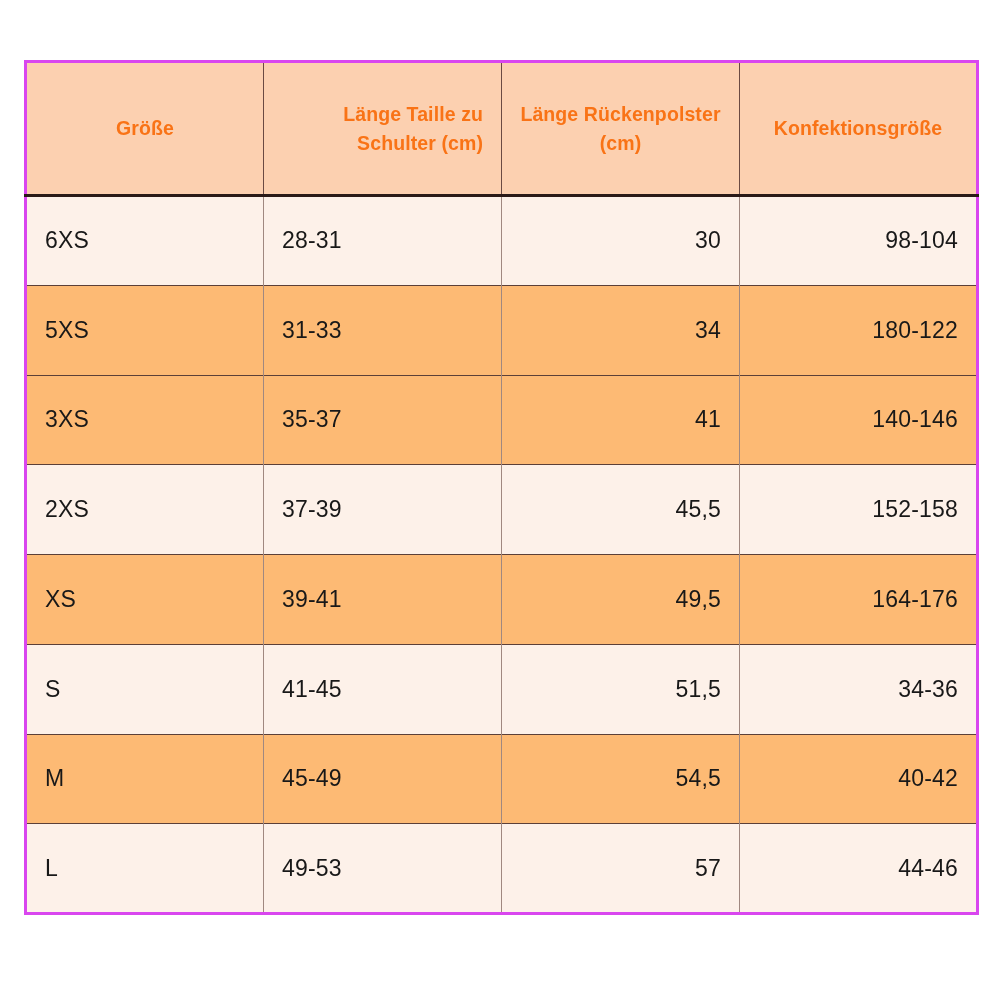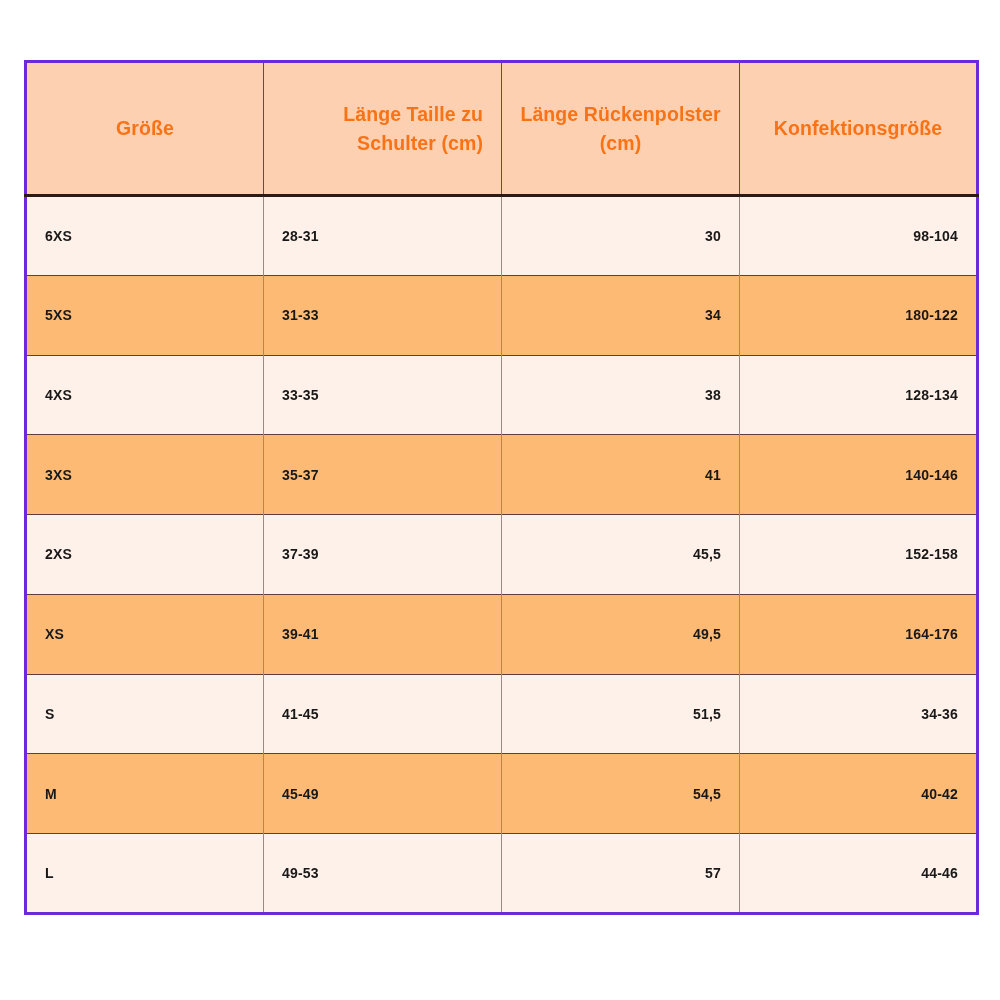--- a/index.html
+++ b/index.html
@@ -28,7 +28,7 @@
     height: 855px;
     border-collapse: collapse;
     table-layout: fixed;
-    border: 3px solid #6d28d9;
+    border: 3px solid #d946ef;
     box-sizing: border-box;
     background: #ffffff;
   }

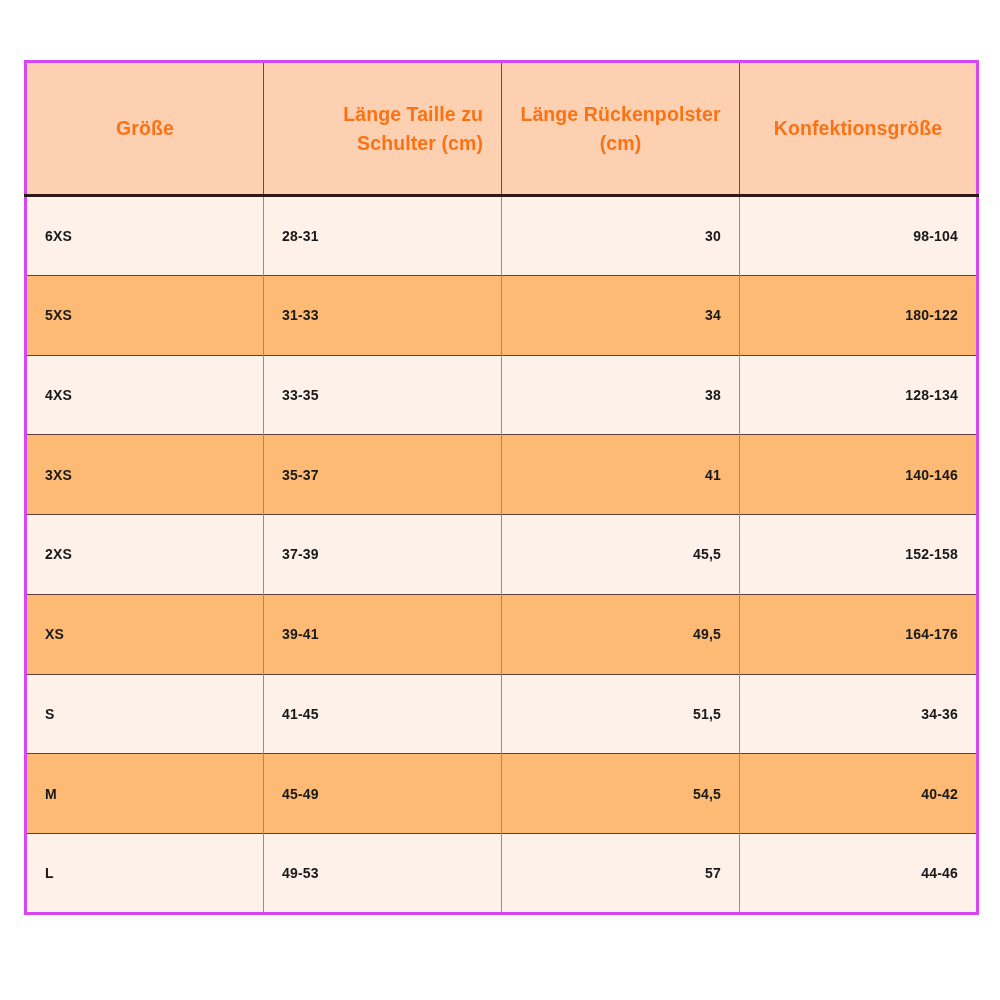--- a/index.html
+++ b/index.html
@@ -66,8 +66,8 @@
 
   tbody td {
     color: #181818;
-    font-size: 14px;
-    font-weight: bold;
+    font-size: 23px;
+    font-weight: normal;
     letter-spacing: 0.2px;
     padding: 6px 18px;
     border-left: 1.5px solid #a08880;

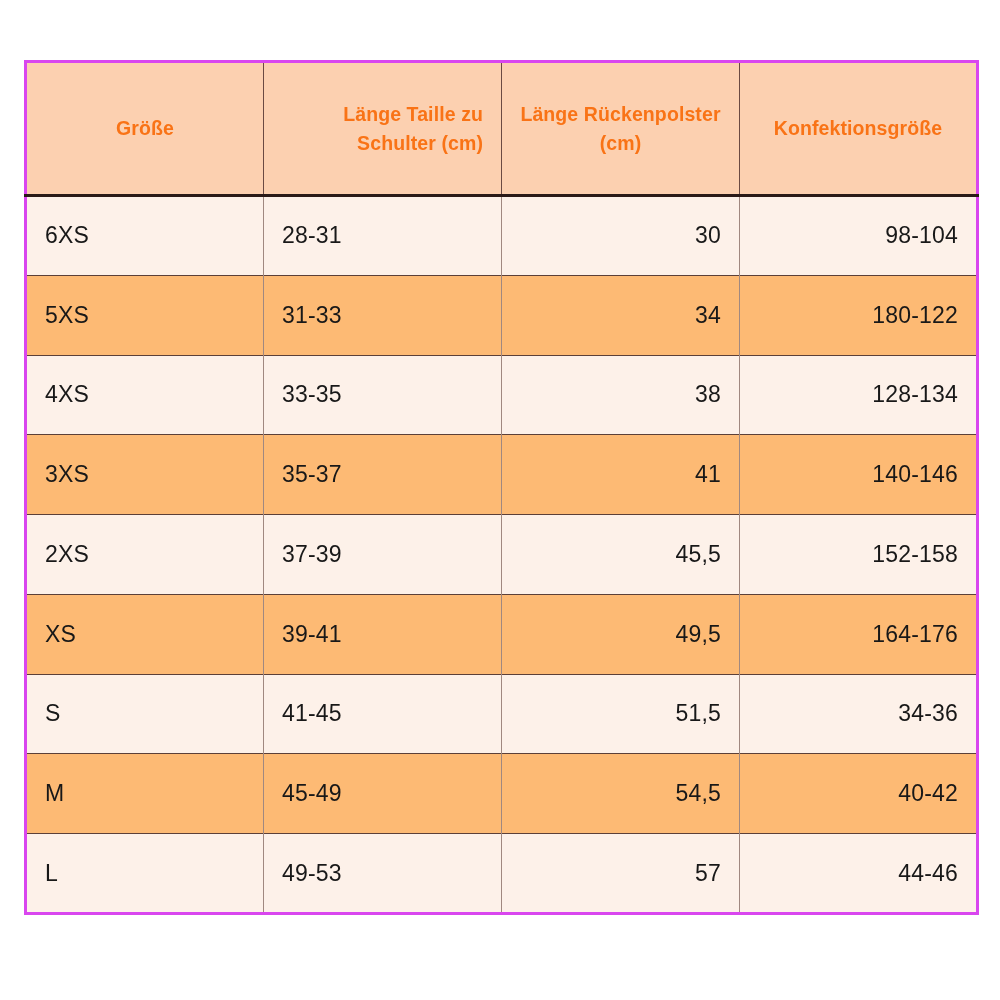--- a/index.html
+++ b/index.html
@@ -113,12 +113,6 @@
           <td class="align-center">34</td>
           <td class="align-center">180-122</td>
         </tr>
-        <tr class="row-odd">
-          <td class="align-left">4XS</td>
-          <td class="align-left">33-35</td>
-          <td class="align-center">38</td>
-          <td class="align-center">128-134</td>
-        </tr>
         <tr class="row-even">
           <td class="align-left">3XS</td>
           <td class="align-left">35-37</td>

